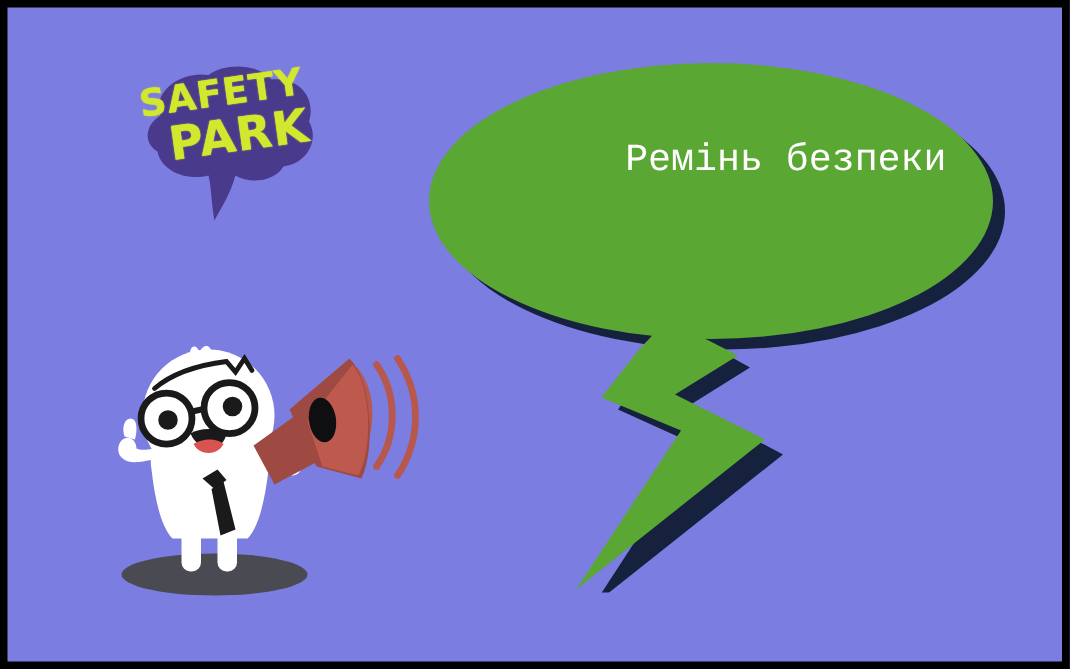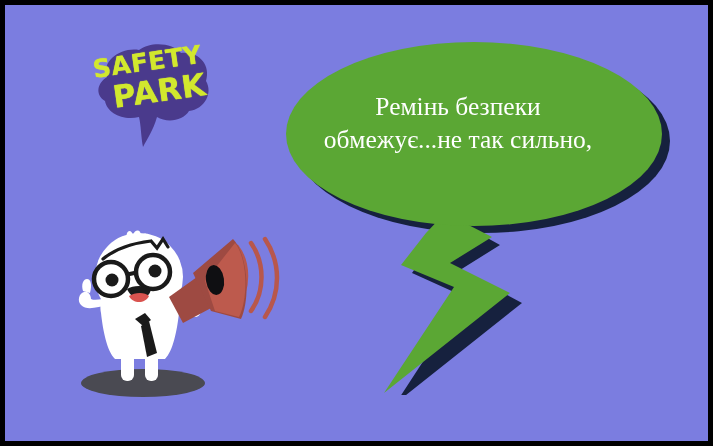--- a/index.html
+++ b/index.html
@@ -71,11 +71,11 @@
     left: 25px;
     top: 55px;
     width: 346px;
-    text-align: center;
+    text-align: right;
     color: #FFFFFF;
     font-size: 25.5px;
     line-height: 33px;
-    font-family: Liberation Serif, serif;
+    font-family: Liberation Mono, monospace;
     white-space: nowrap;
     pointer-events: none;
   }

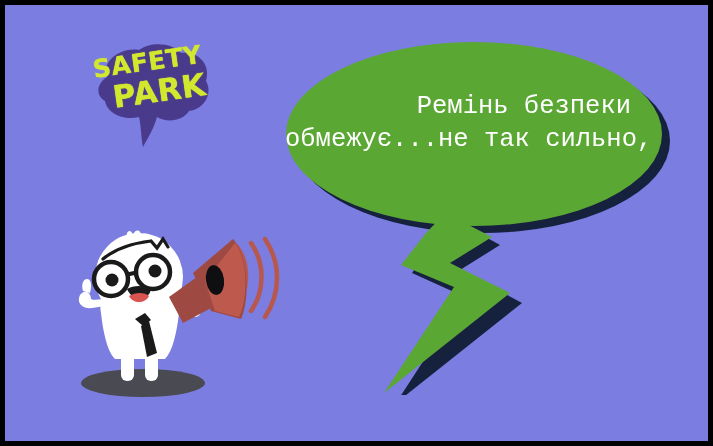--- a/index.html
+++ b/index.html
@@ -112,7 +112,6 @@
 
       <div id="bubble-text">
         <div>Ремінь безпеки</div>
-        <div>обмежує...не так сильно,</div>
       </div>
     </div>
 

